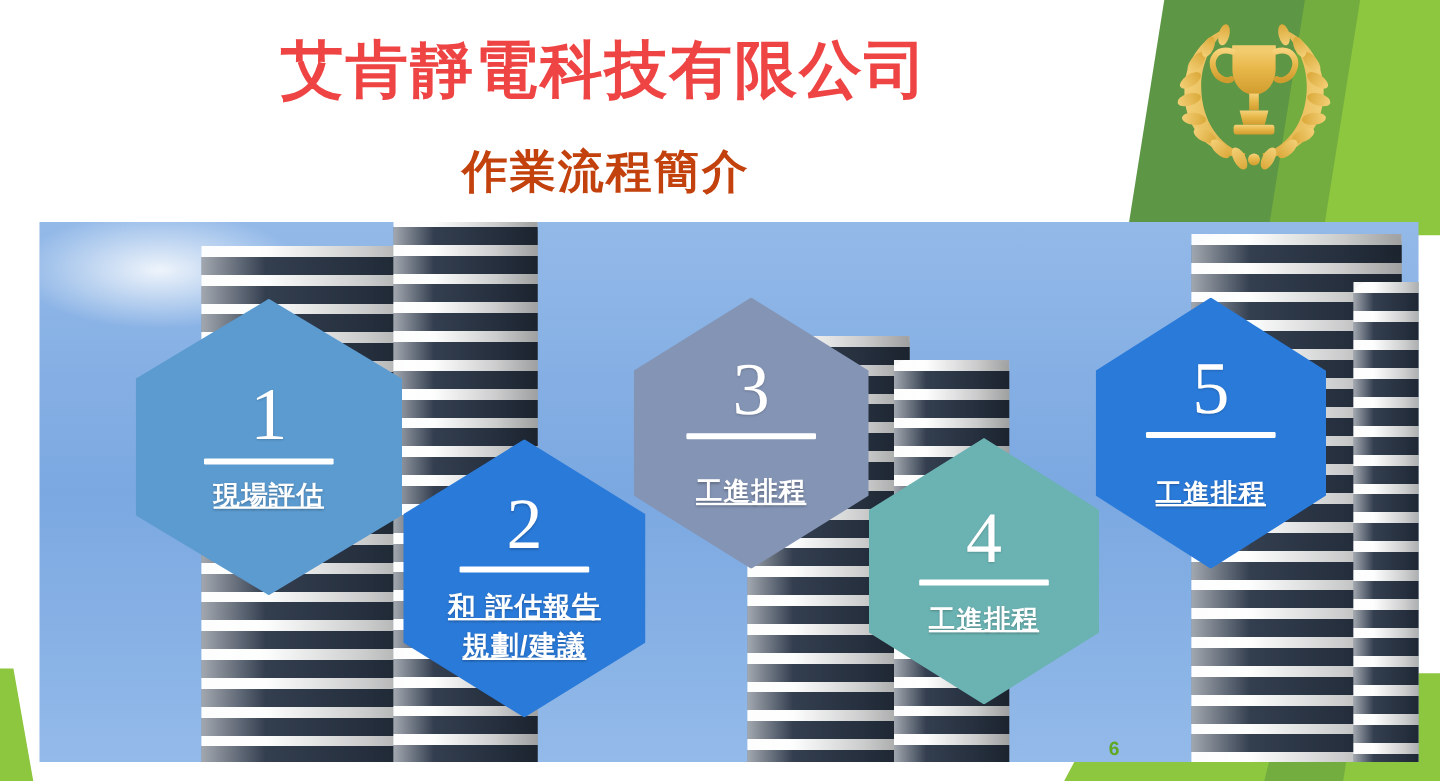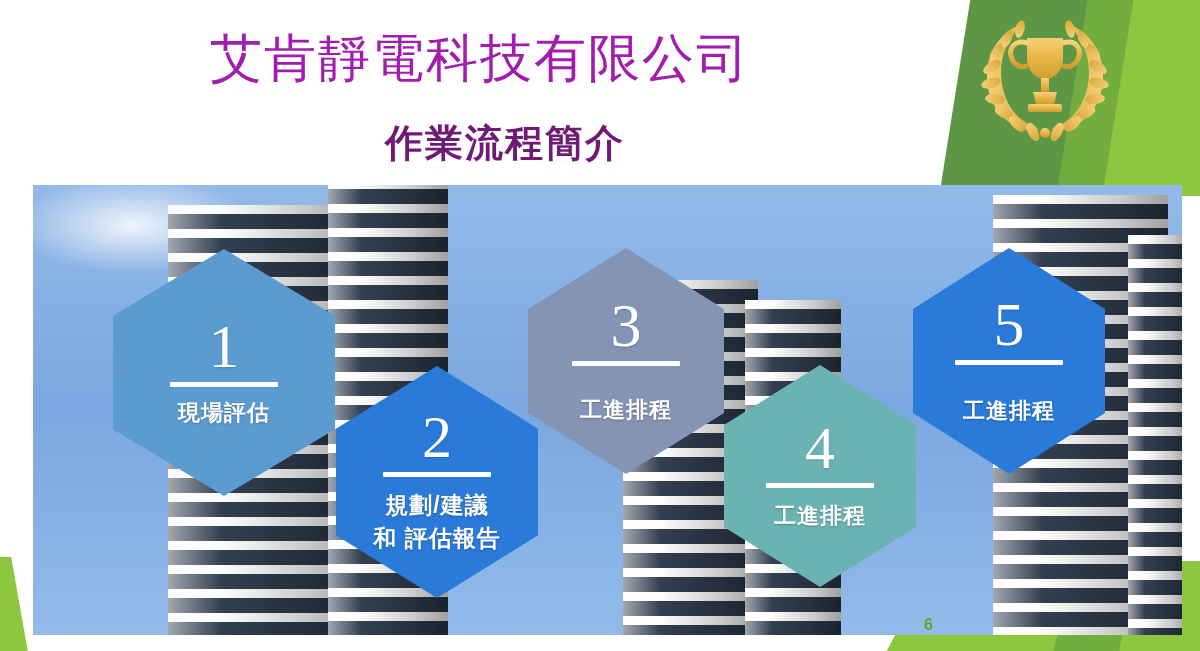--- a/index.html
+++ b/index.html
@@ -141,11 +141,12 @@
     width: 960px;
     text-align: center;
     font-size: 52px;
-    font-weight: normal;
-    color: #a21caf;
+    font-weight: bold;
+    color: #ef4444;
     letter-spacing: 2px;
     white-space: nowrap;
     z-index: 5;
+    padding-left: 24px;
   }
   #subtitle {
     position: absolute;

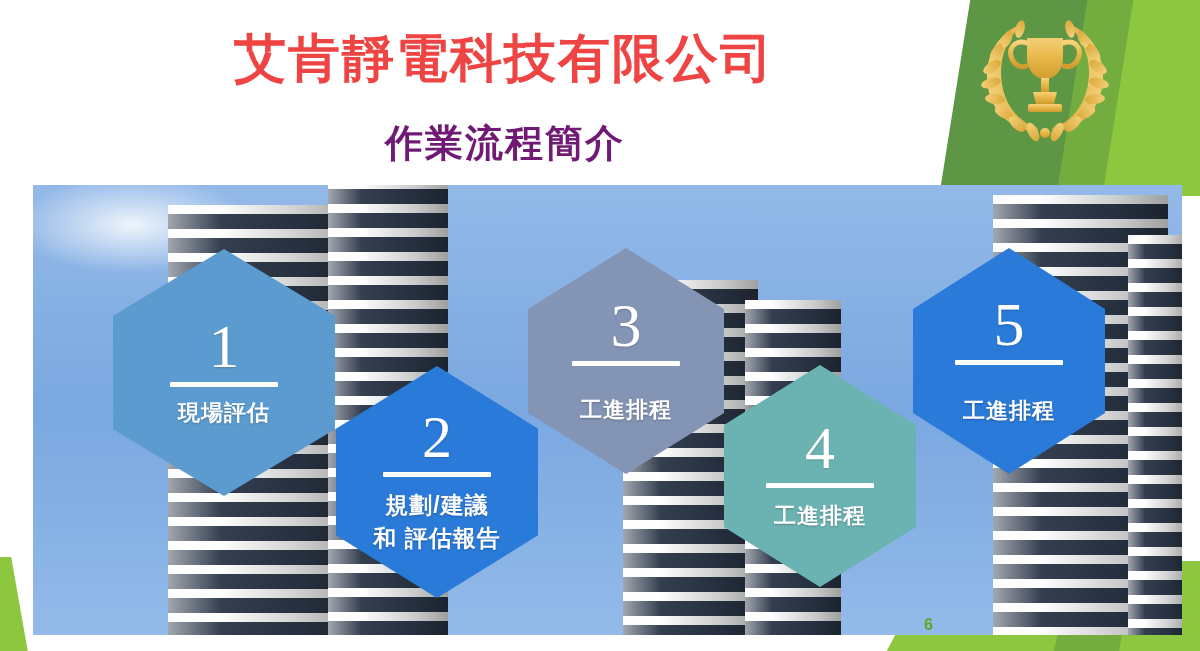--- a/index.html
+++ b/index.html
@@ -156,7 +156,7 @@
     text-align: center;
     font-size: 38px;
     font-weight: bold;
-    color: #701a75;
+    color: #c2410c;
     letter-spacing: 2px;
     white-space: nowrap;
     z-index: 5;

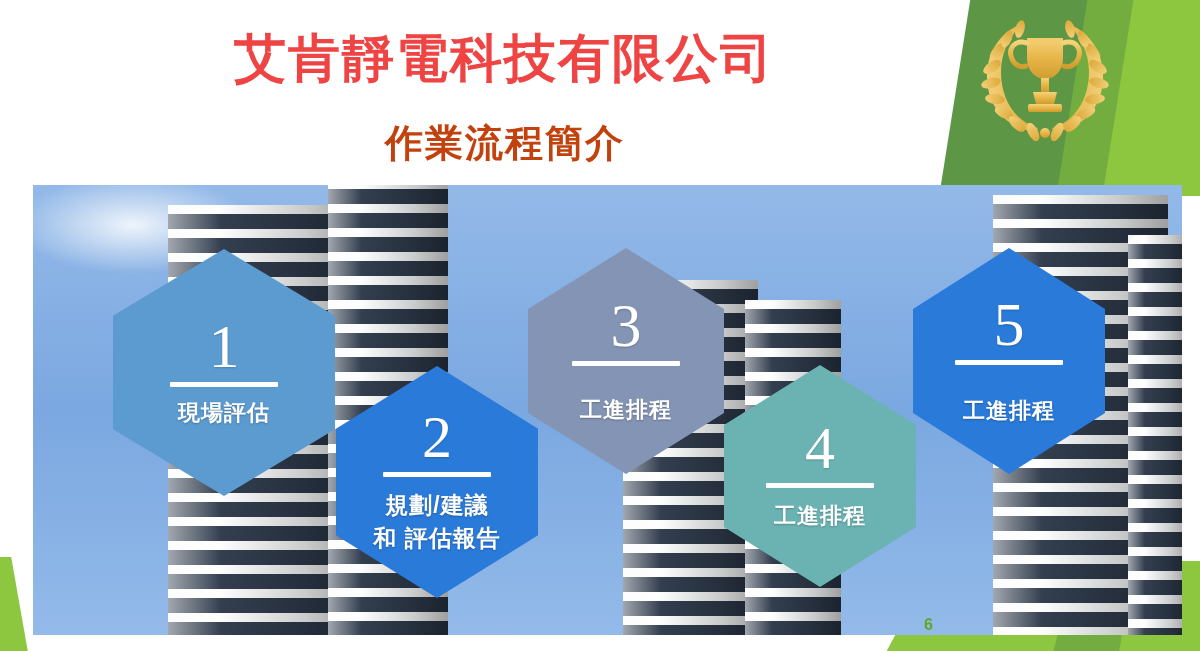--- a/index.html
+++ b/index.html
@@ -244,6 +244,7 @@
     letter-spacing: 1px;
     text-shadow: 0 1px 2px rgba(0,0,0,.25);
     white-space: nowrap;
+    text-decoration: underline;
   }
 
   #hex1 { left: 113px;  top: 249px; width: 222px; height: 247px; background: #5b9bd0; }

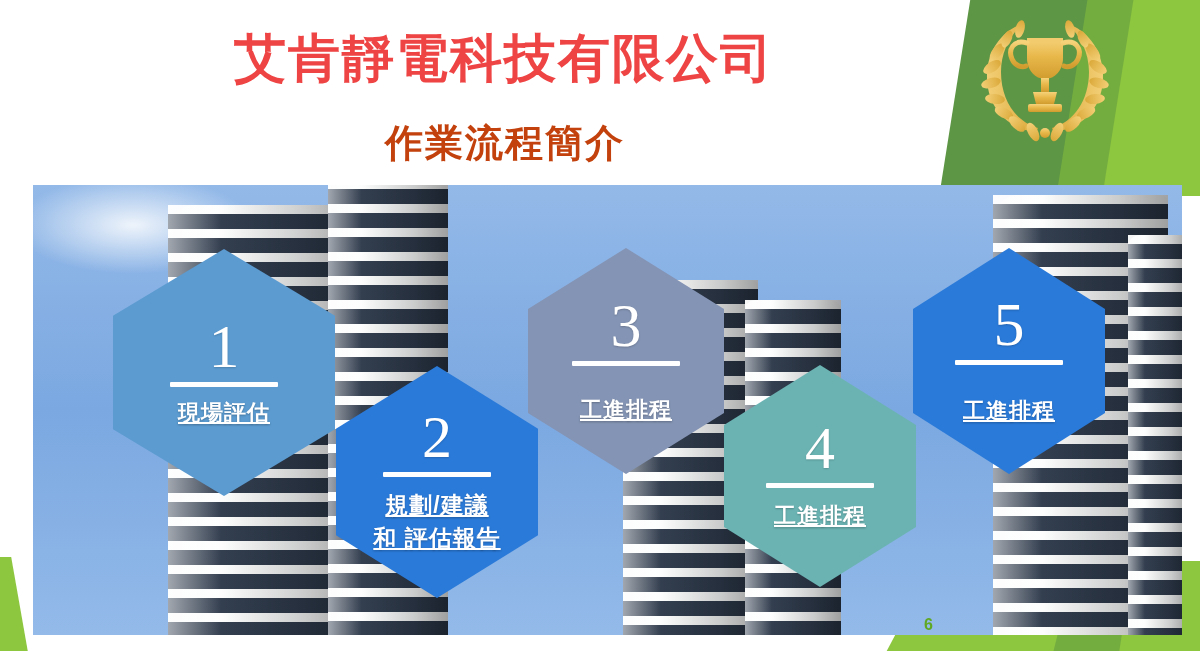--- a/index.html
+++ b/index.html
@@ -381,8 +381,8 @@
   <div class="hex" id="hex2">
     <div class="num">2</div>
     <div class="rule"></div>
+    <div class="label">和 評估報告</div>
     <div class="label">規劃/建議</div>
-    <div class="label">和 評估報告</div>
   </div>
 
   <div class="hex" id="hex3">

